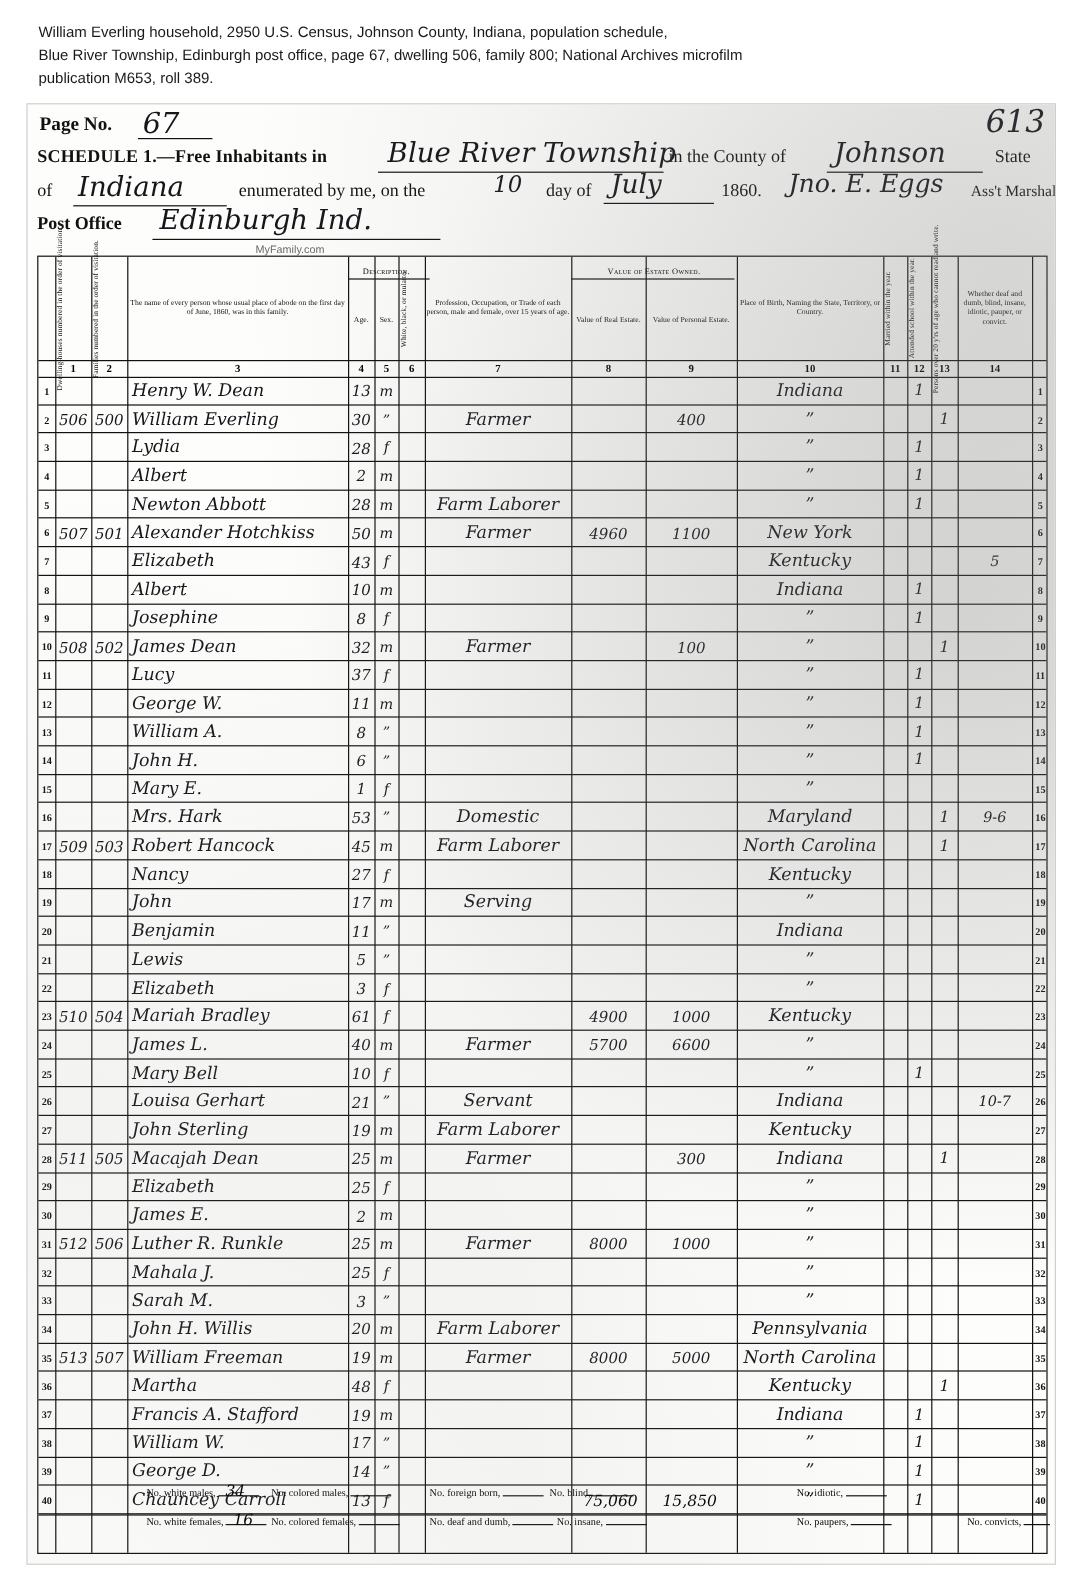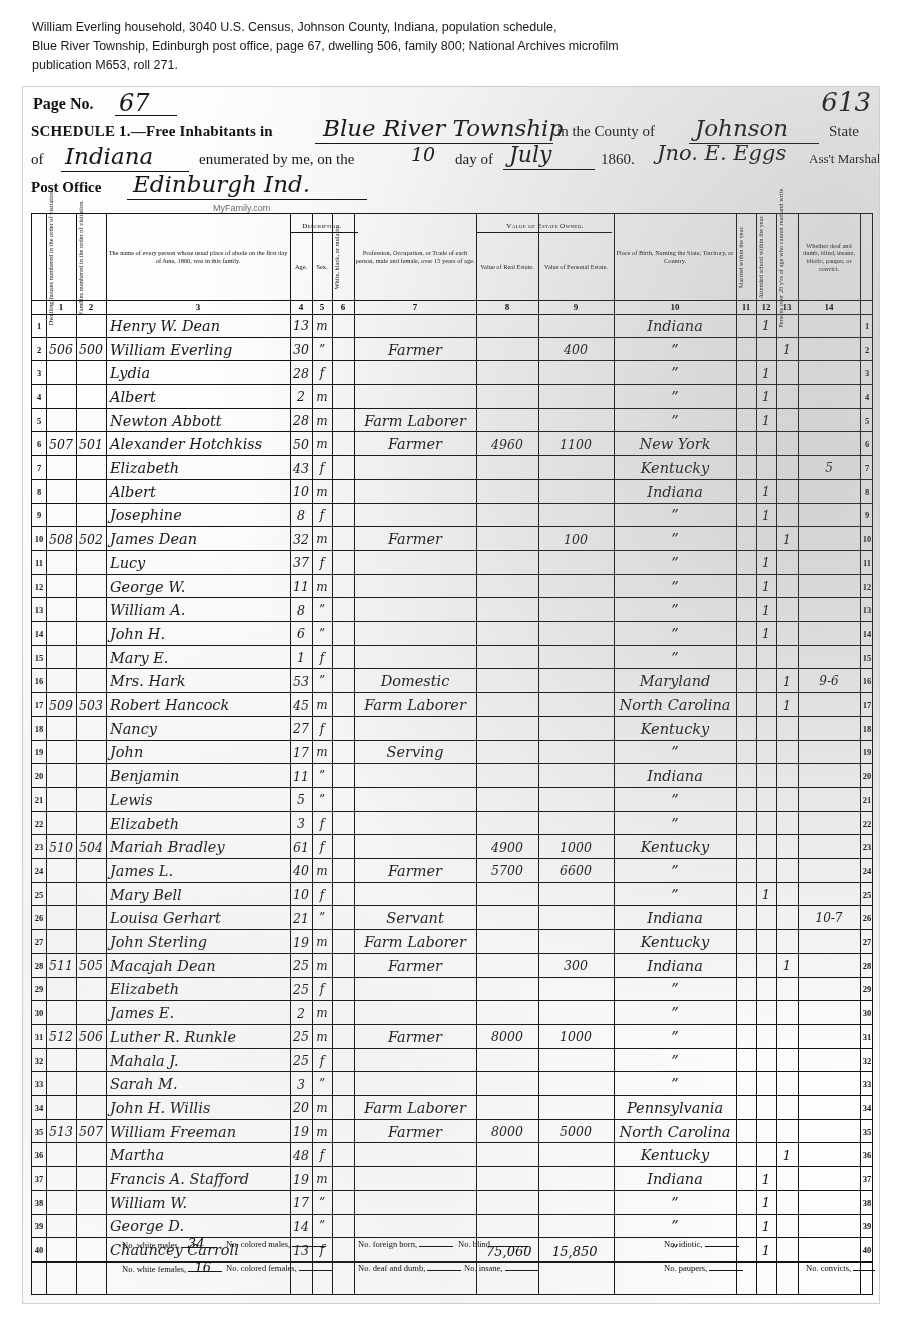--- a/index.html
+++ b/index.html
@@ -217,7 +217,7 @@
 <body>
 
 <div id="caption">
-  <div>William Everling household, 3040 U.S. Census, Johnson County, Indiana, population schedule,</div>
+  <div>William Everling household, 2950 U.S. Census, Johnson County, Indiana, population schedule,</div>
   <div>Blue River Township, Edinburgh post office, page 67, dwelling 506, family 800; National Archives microfilm</div>
   <div>publication M653, roll 271.</div>
 </div>

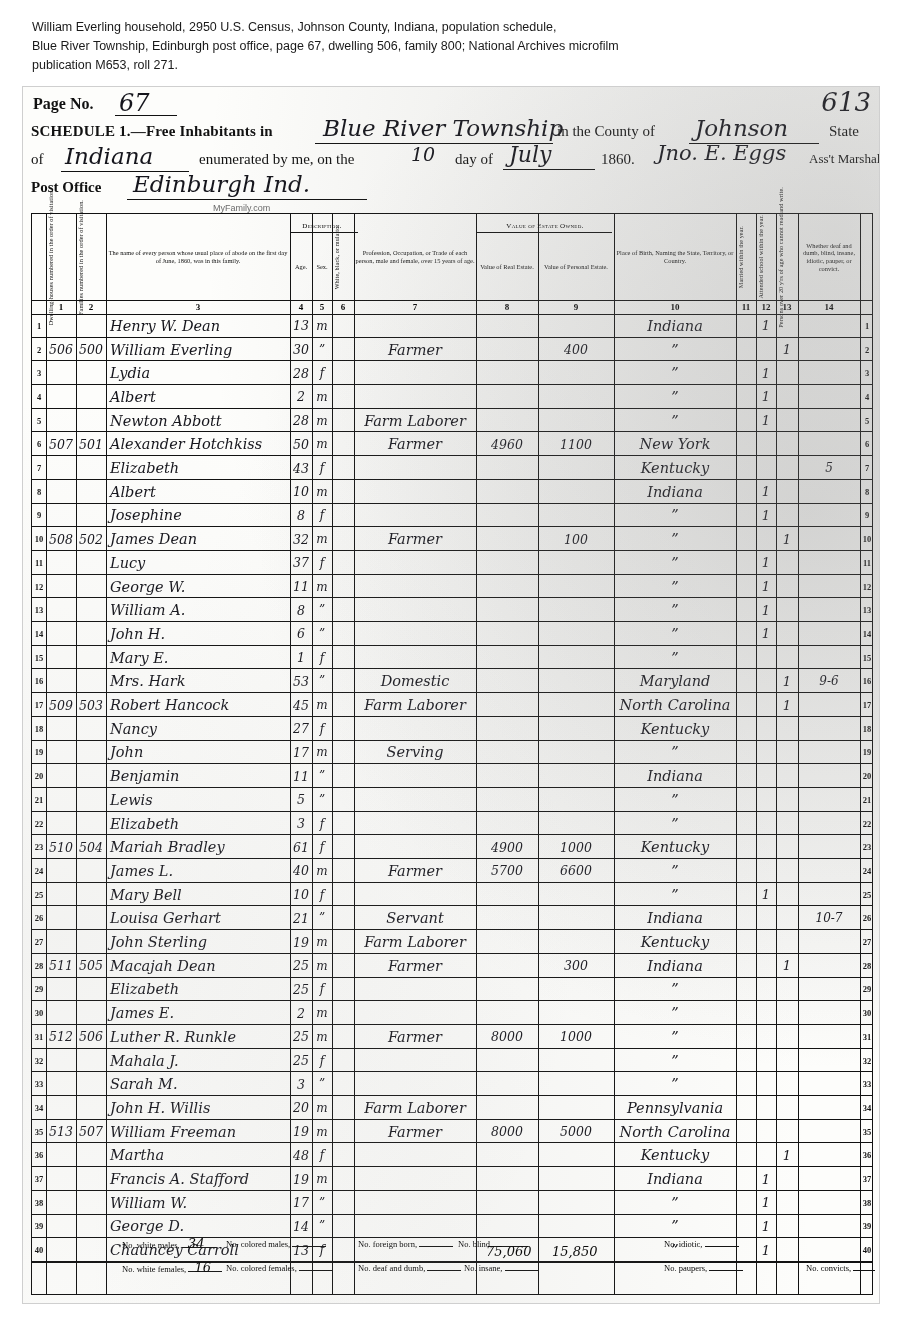--- a/index.html
+++ b/index.html
@@ -219,7 +219,7 @@
 <div id="caption">
   <div>William Everling household, 2950 U.S. Census, Johnson County, Indiana, population schedule,</div>
   <div>Blue River Township, Edinburgh post office, page 67, dwelling 506, family 800; National Archives microfilm</div>
-  <div>publication M653, roll 271.</div>
+  <div>publication M653, roll 389.</div>
 </div>
 
 <div id="page">

